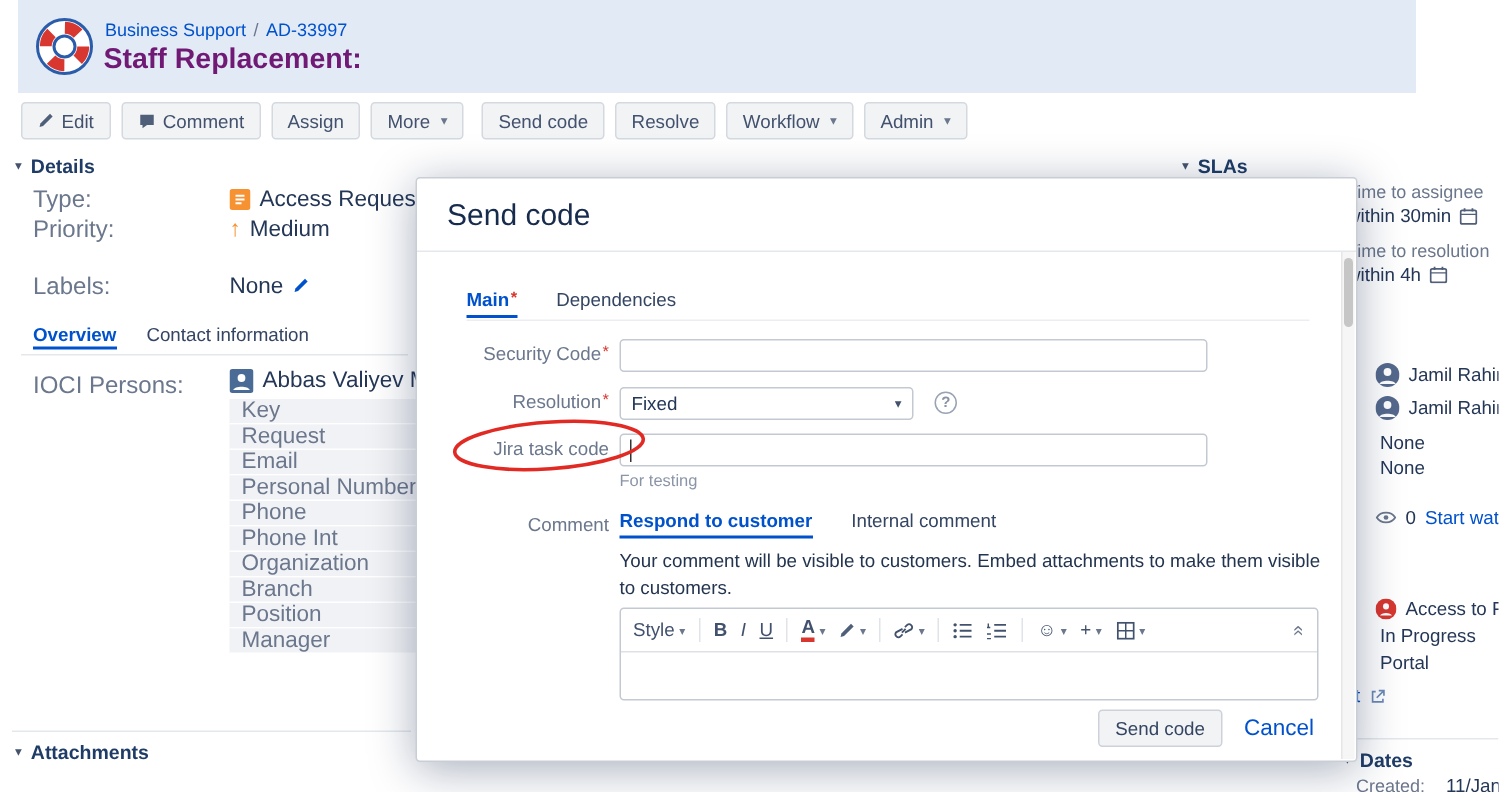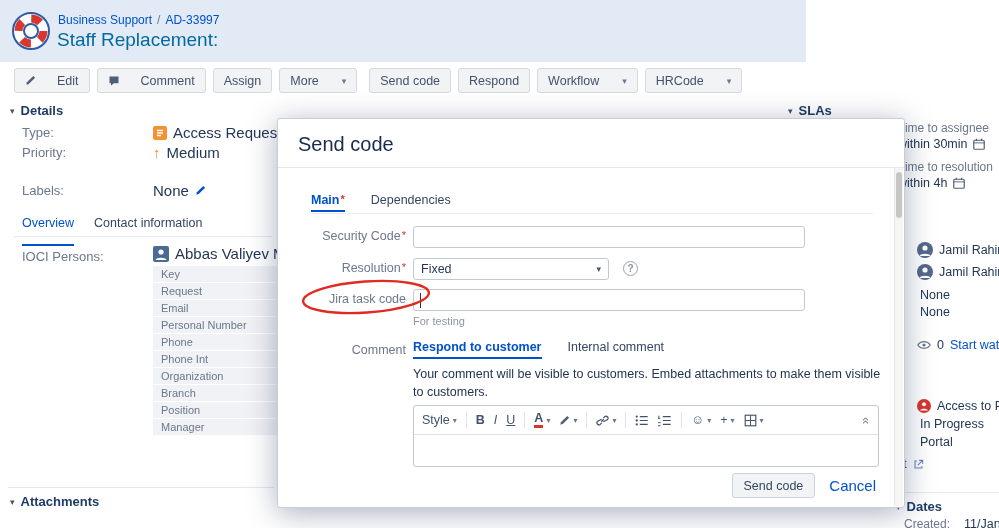--- a/index.html
+++ b/index.html
@@ -9,7 +9,7 @@
 svg{display:block}
 
 
-.header{position:absolute;left:0;top:0;width:806px;height:62px;background:var(--header_bg,#e2eaf6)}
+.header{position:absolute;left:12px;top:0;width:932px;height:62px;background:var(--header_bg,#e2eaf6)}
 .logo{position:absolute;left:12px;top:12px;width:38px;height:38px}
 .crumbs{position:absolute;left:58px;top:13px;font-size:12px;white-space:nowrap}
 .crumbs a{color:var(--accent,#0052cc);text-decoration:none;cursor:pointer}

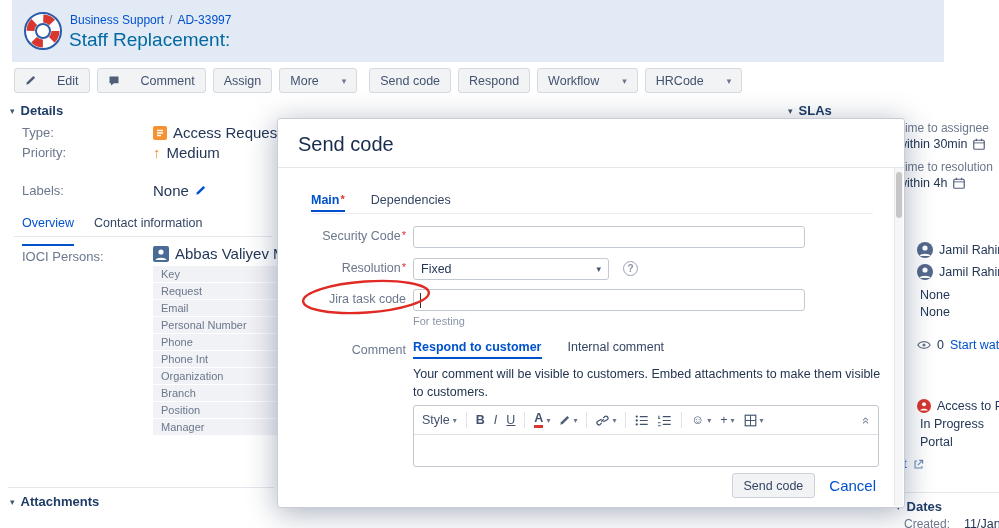--- a/index.html
+++ b/index.html
@@ -14,7 +14,7 @@
 .crumbs{position:absolute;left:58px;top:13px;font-size:12px;white-space:nowrap}
 .crumbs a{color:var(--accent,#0052cc);text-decoration:none;cursor:pointer}
 .crumbs .sep{color:#6b778c;margin:0 5px}
-.page-title{position:absolute;left:57px;top:29px;font-size:19px;font-weight:400;color:#0369a1}
+.page-title{position:absolute;left:57px;top:29px;font-size:19px;font-weight:700;color:#701a75}
 
 
 .toolbar{position:absolute;left:14px;top:68px;display:flex;gap:7px;align-items:center;z-index:2}

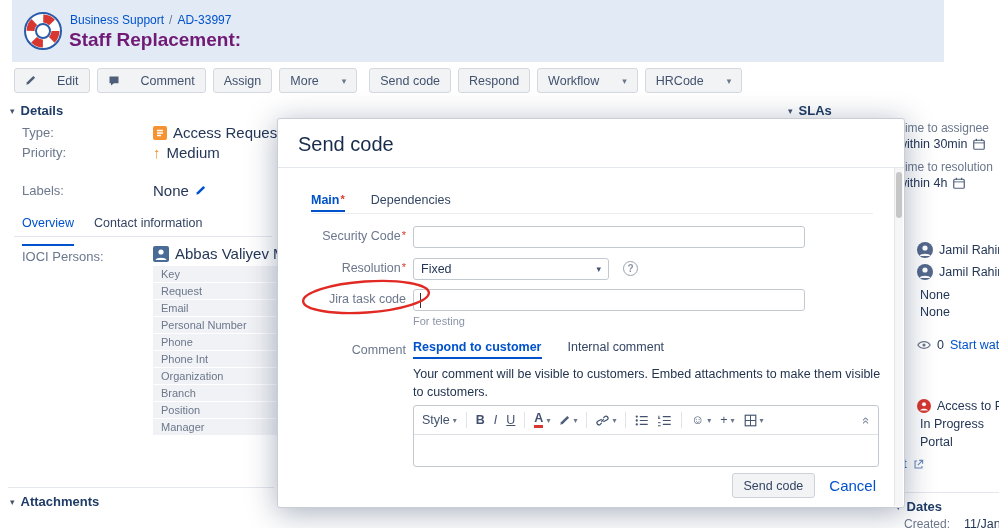--- a/index.html
+++ b/index.html
@@ -18,7 +18,7 @@
 
 
 .toolbar{position:absolute;left:14px;top:68px;display:flex;gap:7px;align-items:center;z-index:2}
-.btn{display:inline-flex;align-items:center;gap:21px;height:25px;padding:0 10px;background:#f2f3f5;
+.btn{display:inline-flex;align-items:center;gap:5px;height:25px;padding:0 10px;background:#f2f3f5;
   border:1px solid #d4d9e0;border-radius:3px;font-size:12.5px;color:#42526e;cursor:pointer;white-space:nowrap}
 .btn .caret{font-size:9px;color:#6b778c;margin-left:2px}
 .gap-left{margin-left:5px}

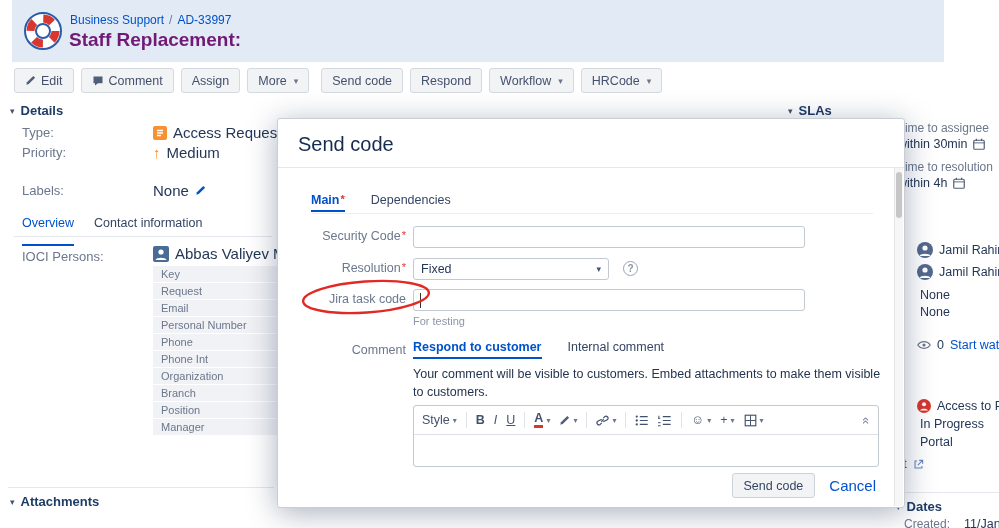--- a/index.html
+++ b/index.html
@@ -118,7 +118,7 @@
       <span>Send code</span>
     </span>
   <span class="btn">
-      <span>Respond</span>
+      <span>Resolve</span>
     </span>
   <span class="btn">
       <span>Workflow</span>

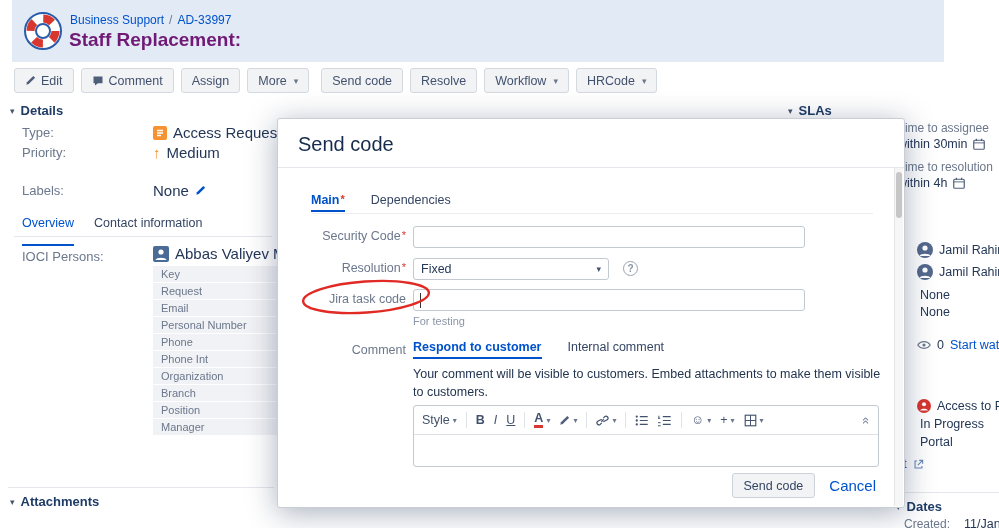--- a/index.html
+++ b/index.html
@@ -125,7 +125,7 @@
       <span class="caret">▾</span>
     </span>
   <span class="btn">
-      <span>HRCode</span>
+      <span>Admin</span>
       <span class="caret">▾</span>
     </span>
 </div>

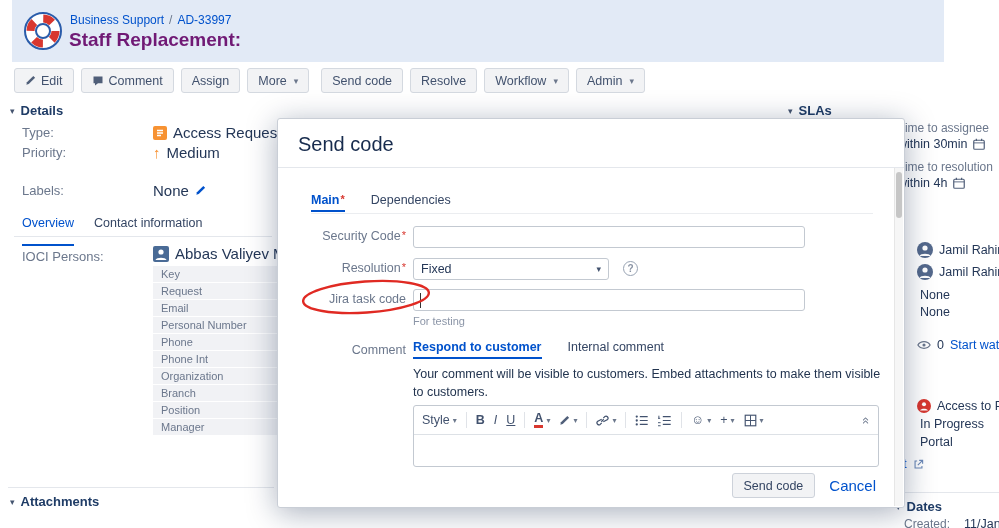--- a/index.html
+++ b/index.html
@@ -26,7 +26,7 @@
 
 .sec-head{position:absolute;display:flex;align-items:center;gap:6px;font-size:13px;font-weight:600;color:#1f3c66;white-space:nowrap}
 .twisty{font-size:9px;color:#44546f;cursor:pointer}
-.flabel{position:absolute;font-size:13px;color:#6b778c;white-space:nowrap}
+.flabel{position:absolute;font-size:16px;color:#6b778c;white-space:nowrap}
 .fvalue{position:absolute;display:flex;align-items:center;gap:6px;font-size:15px;color:#243757;white-space:nowrap}
 .orange{color:var(--priority_orange,#f79232);font-weight:700}
 .ltabs{position:absolute;left:22px;top:216px;display:flex;gap:20px;font-size:12.5px}

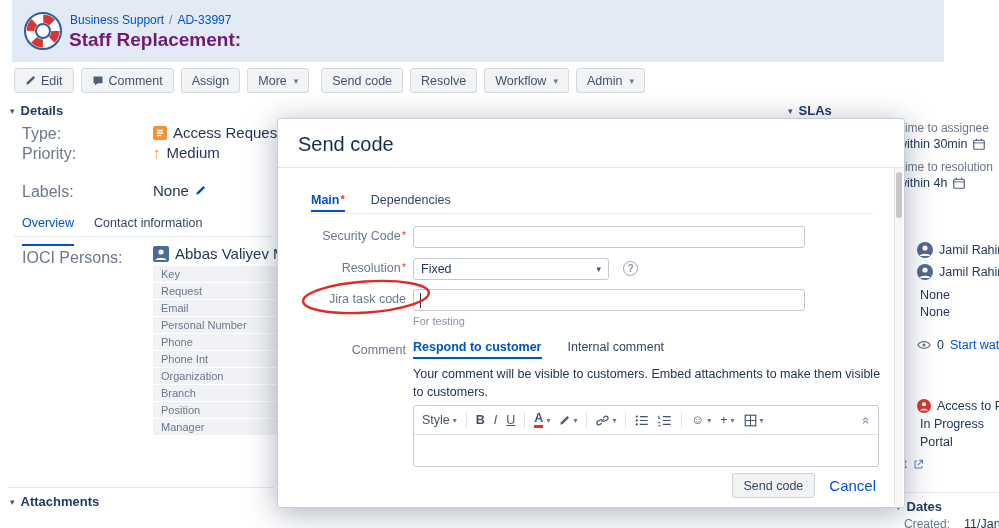--- a/index.html
+++ b/index.html
@@ -30,7 +30,7 @@
 .fvalue{position:absolute;display:flex;align-items:center;gap:6px;font-size:15px;color:#243757;white-space:nowrap}
 .orange{color:var(--priority_orange,#f79232);font-weight:700}
 .ltabs{position:absolute;left:22px;top:216px;display:flex;gap:20px;font-size:12.5px}
-.ltab-active{color:var(--accent,#0052cc);font-weight:400;border-bottom:2px solid var(--accent,#0052cc);padding-bottom:14px;cursor:pointer}
+.ltab-active{color:var(--accent,#0052cc);font-weight:700;border-bottom:2px solid var(--accent,#0052cc);padding-bottom:1px;cursor:pointer}
 .ltab{color:#344563;cursor:pointer}
 .krows{position:absolute;left:153px;top:266px;width:152px}
 .krow{height:17px;line-height:16px;background:#f1f2f5;border-bottom:1px solid #fff;color:#6b778c;font-size:11px;padding-left:8px}

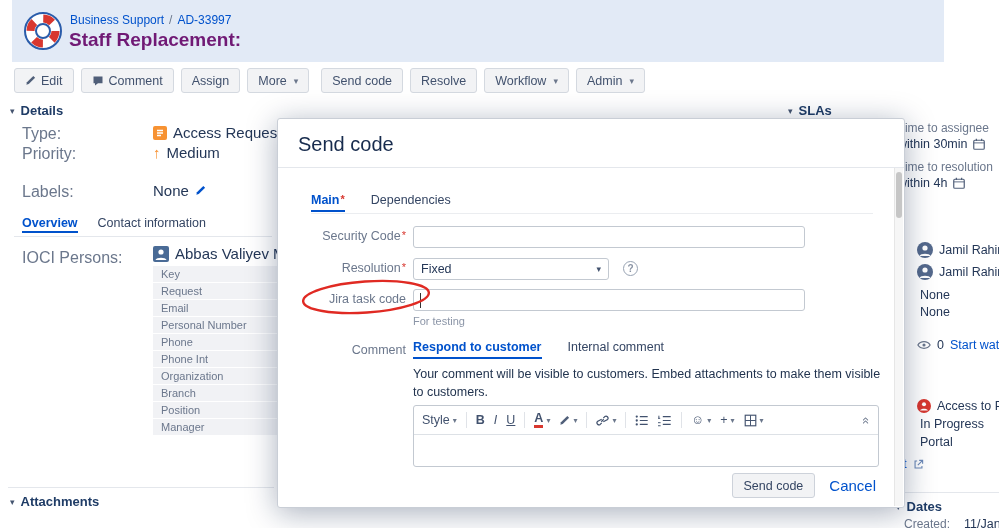--- a/index.html
+++ b/index.html
@@ -33,7 +33,7 @@
 .ltab-active{color:var(--accent,#0052cc);font-weight:700;border-bottom:2px solid var(--accent,#0052cc);padding-bottom:1px;cursor:pointer}
 .ltab{color:#344563;cursor:pointer}
 .krows{position:absolute;left:153px;top:266px;width:152px}
-.krow{height:17px;line-height:16px;background:#f1f2f5;border-bottom:1px solid #fff;color:#6b778c;font-size:11px;padding-left:8px}
+.krow{height:17px;line-height:16px;background:#f1f2f5;border-bottom:1px solid #fff;color:#6b778c;font-size:15px;padding-left:8px}
 .divider-h{position:absolute;height:1px;background:#e4e7ec}
 
 

